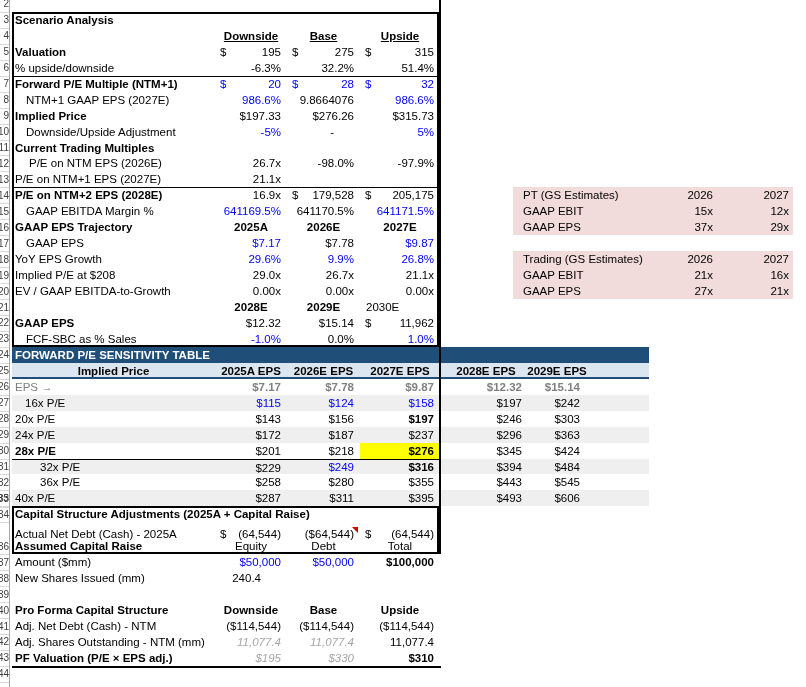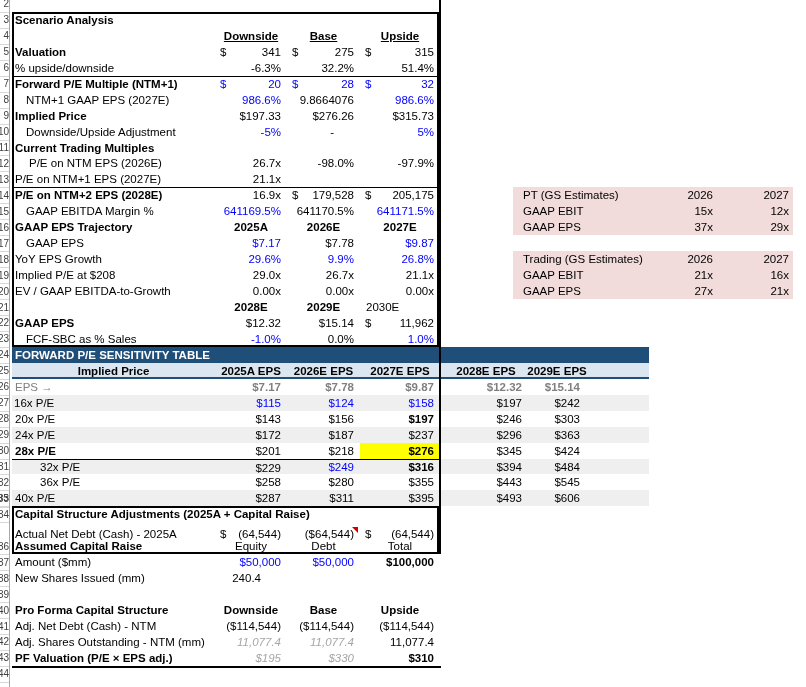--- a/index.html
+++ b/index.html
@@ -126,7 +126,7 @@
       <div class="lab bold" style="left: 12px; top: 0px; width: 203px; padding-left: 3px;">Valuation</div>
       <div class="c acct" style="left: 215px; top: 0px; width: 72px;">
         <span>$</span>
-        <span>341</span>
+        <span>195</span>
       </div>
       <div class="c acct" style="left: 287px; top: 0px; width: 73px;">
         <span>$</span>

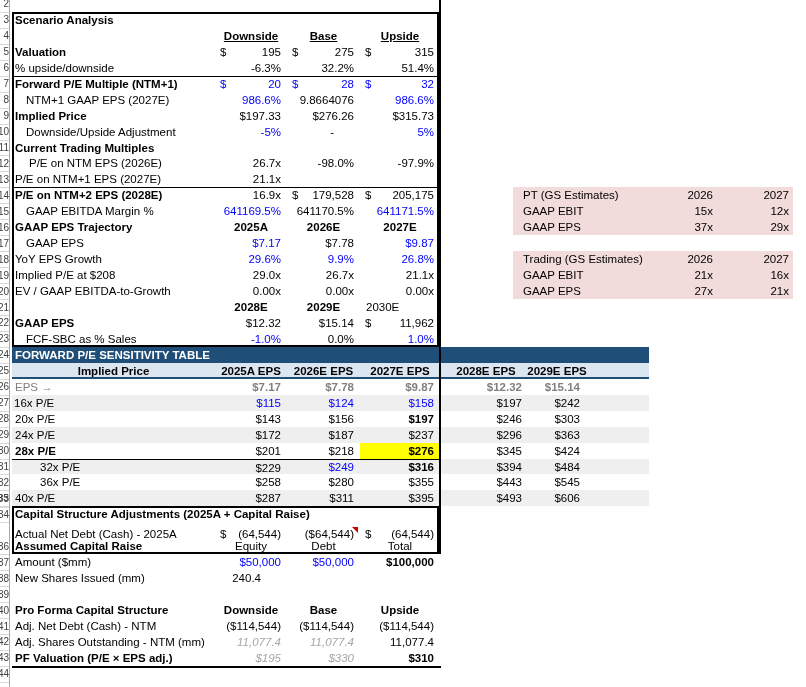--- a/index.html
+++ b/index.html
@@ -484,7 +484,7 @@
       </div>
     </div>
     <div class="r" style="top: 394.75px;">
-      <div class="lab" style="left: 12px; top: 0px; width: 203px; padding-left: 2px;">16x P/E</div>
+      <div class="lab" style="left: 12px; top: 0px; width: 203px; padding-left: 13px;">16x P/E</div>
       <div class="c blue" style="left: 215px; top: 0px; width: 72px;">
         <span>$115</span>
       </div>

